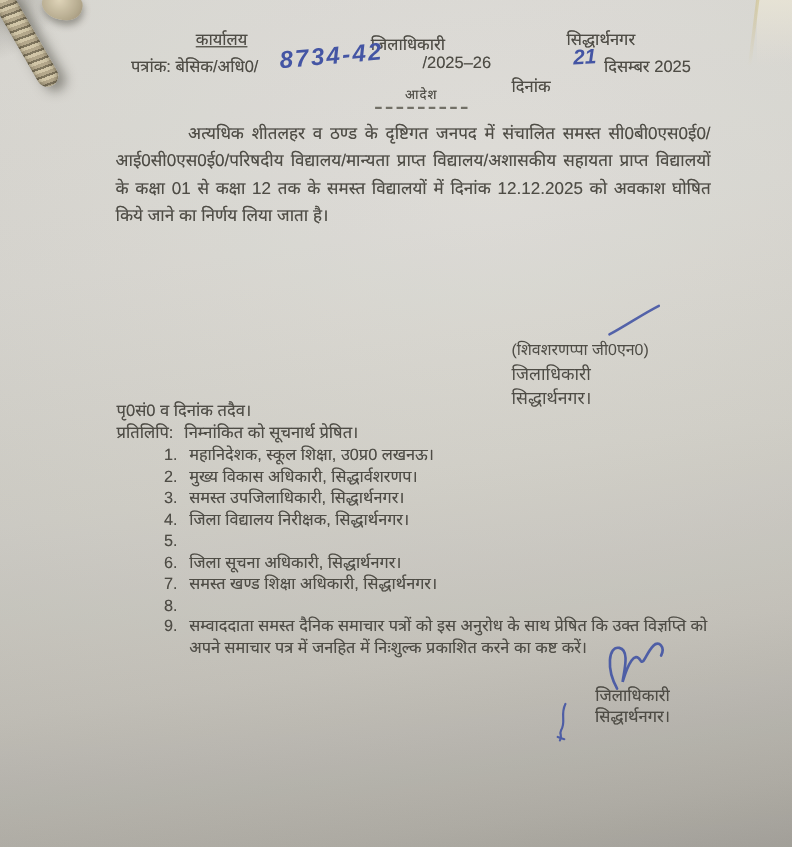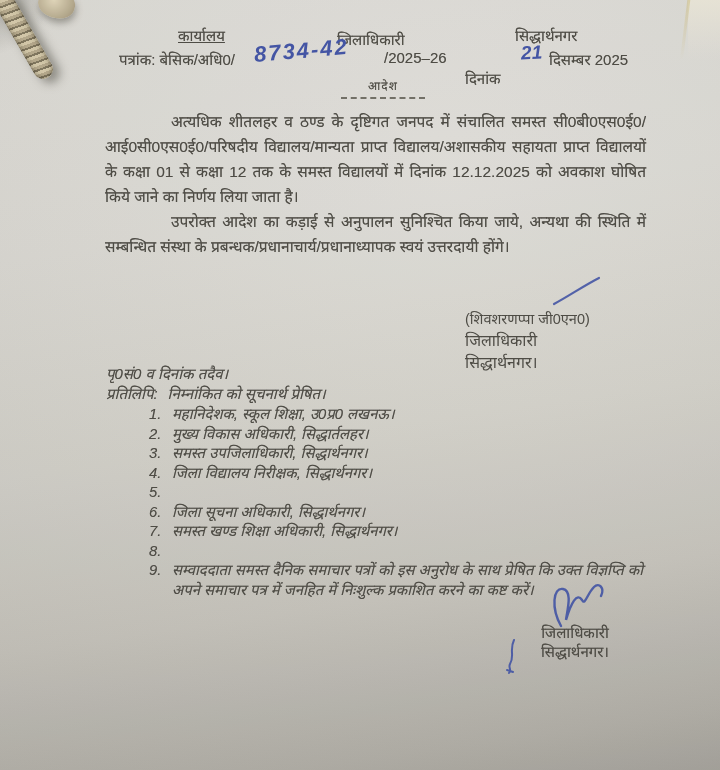--- a/index.html
+++ b/index.html
@@ -97,7 +97,6 @@
 
     <div class="bodytext">
       <p>अत्यधिक शीतलहर व ठण्ड के दृष्टिगत जनपद में संचालित समस्त सी0बी0एस0ई0/आई0सी0एस0ई0/परिषदीय विद्यालय/मान्यता प्राप्त विद्यालय/अशासकीय सहायता प्राप्त विद्यालयों के कक्षा 01 से कक्षा 12 तक के समस्त विद्यालयों में दिनांक 12.12.2025 को अवकाश घोषित किये जाने का निर्णय लिया जाता है।</p>
-      <p>उपरोक्त आदेश का कड़ाई से अनुपालन सुनिश्चित किया जाये, अन्यथा की स्थिति में सम्बन्धित संस्था के प्रबन्धक/प्रधानाचार्य/प्रधानाध्यापक स्वयं उत्तरदायी होंगे।</p>
     </div>
 
     <div class="sig1">

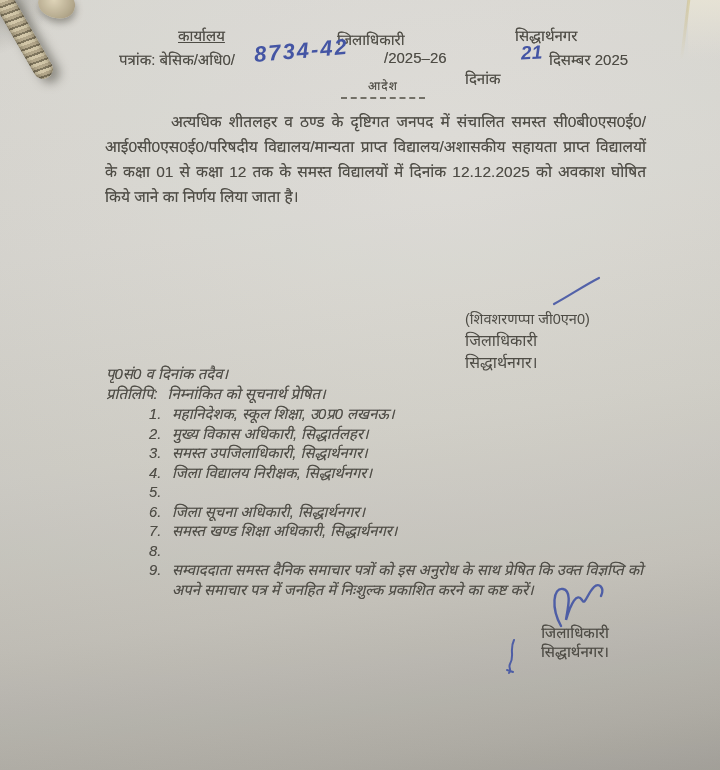--- a/index.html
+++ b/index.html
@@ -60,7 +60,7 @@
   .stroke1{position:absolute;left:86px;top:-32px;}
 
   .endorse{position:absolute;left:106px;top:364px;width:548px;font-size:15px;
-    text-shadow:0 0 0.4px rgba(71,69,64,0.45);font-style:italic;}
+    text-shadow:0 0 0.4px rgba(71,69,64,0.45);}
   .endorse .line{line-height:20px;}
   .copyhead .gap{margin-left:10px;}
   .copylist{margin-top:1px;}

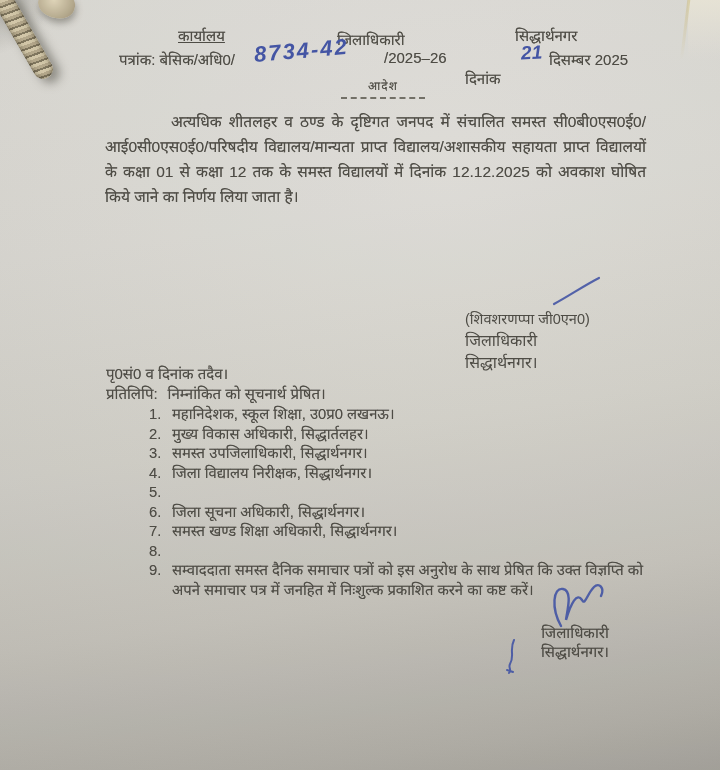--- a/index.html
+++ b/index.html
@@ -120,7 +120,7 @@
           </div>
         <div class="copyitem">
             <span class="num">2.</span>
-            <span class="txt">मुख्य विकास अधिकारी, सिद्धार्तलहर।</span>
+            <span class="txt">मुख्य विकास अधिकारी, सिद्धार्वशरणप।</span>
           </div>
         <div class="copyitem">
             <span class="num">3.</span>

